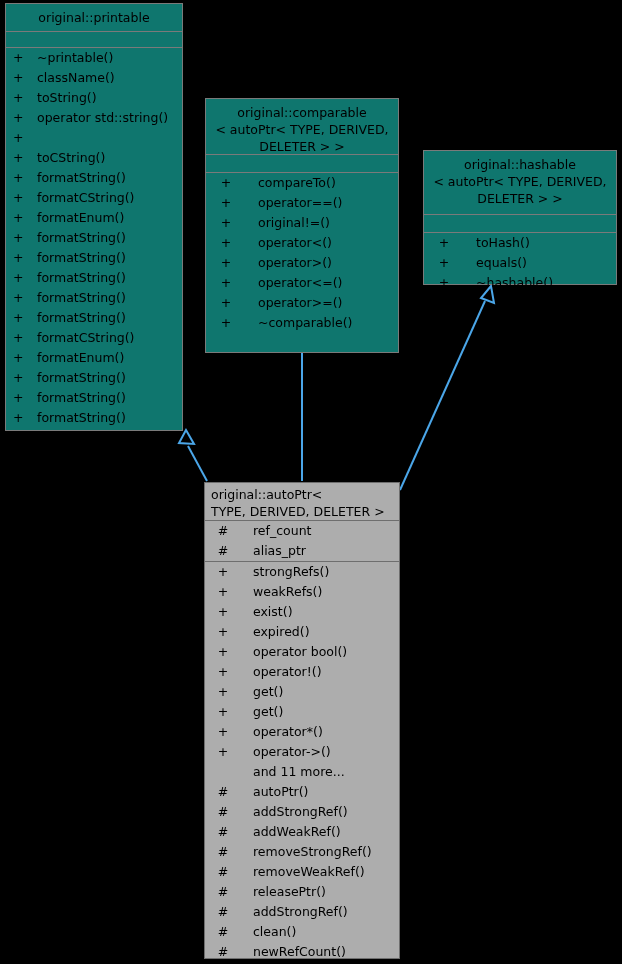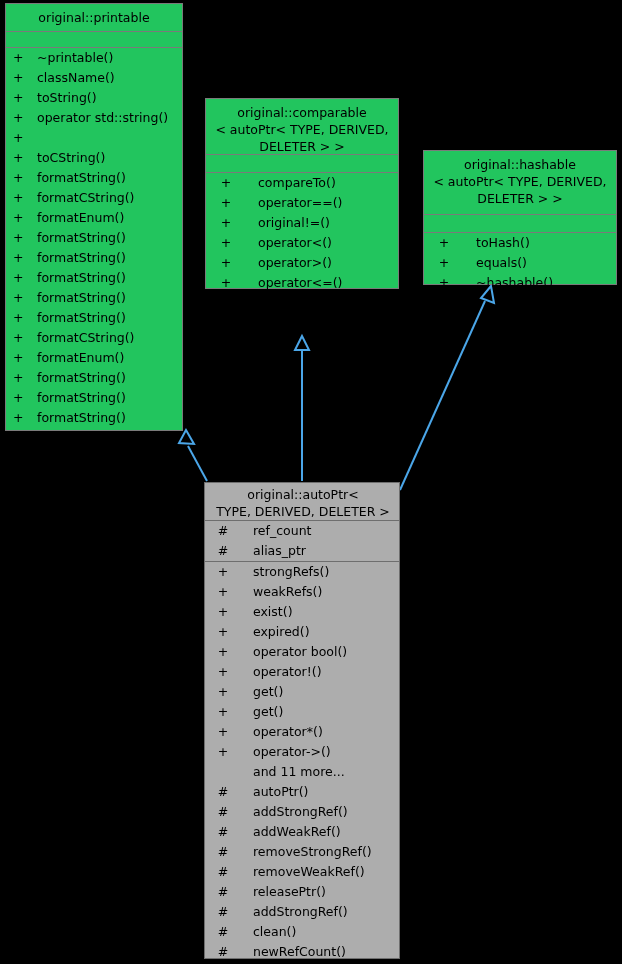--- a/index.html
+++ b/index.html
@@ -16,7 +16,7 @@
     position:absolute;
     border:1px solid #7a7a7a;
     box-sizing:border-box;
-    background:#22c55e;
+    background:#0f766e;
     color:#000000;
   }
   .uml-box.gray{background:#adadad;border-color:#6e6e6e;}

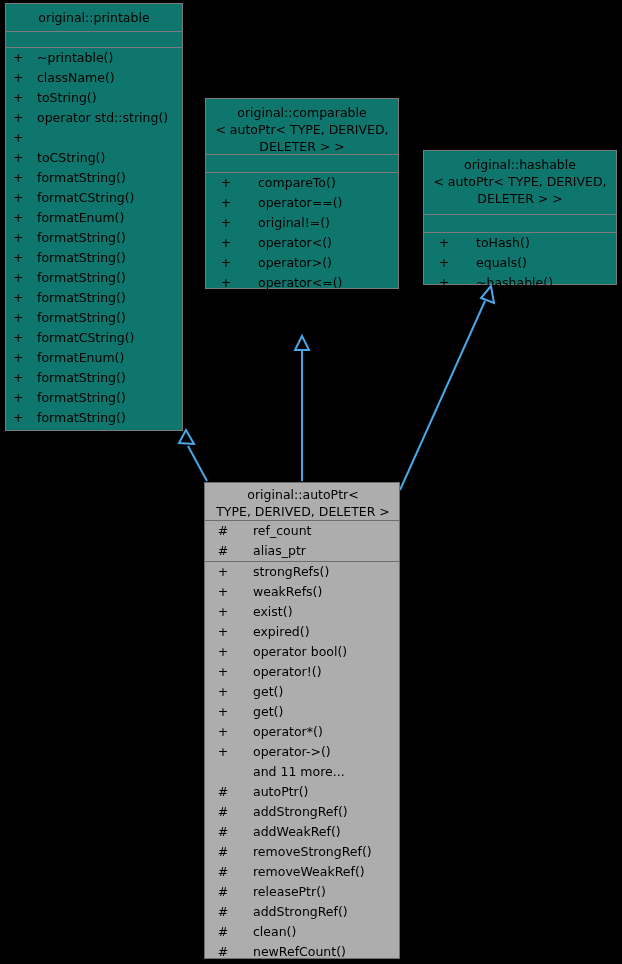--- a/index.html
+++ b/index.html
@@ -167,7 +167,7 @@
       </div>
   </div>
 
-  <div class="uml-box layout-center" style="left:205px;top:98px;width:194px;height:191px;">
+  <div class="uml-box layout-center" style="left:205px;top:98px;width:194px;height:255px;">
     <div class="uml-title" style="height:56px;line-height:17px;padding-top:5px;">original::comparable
 &lt; autoPtr&lt; TYPE, DERIVED,
 DELETER &gt; &gt;</div>

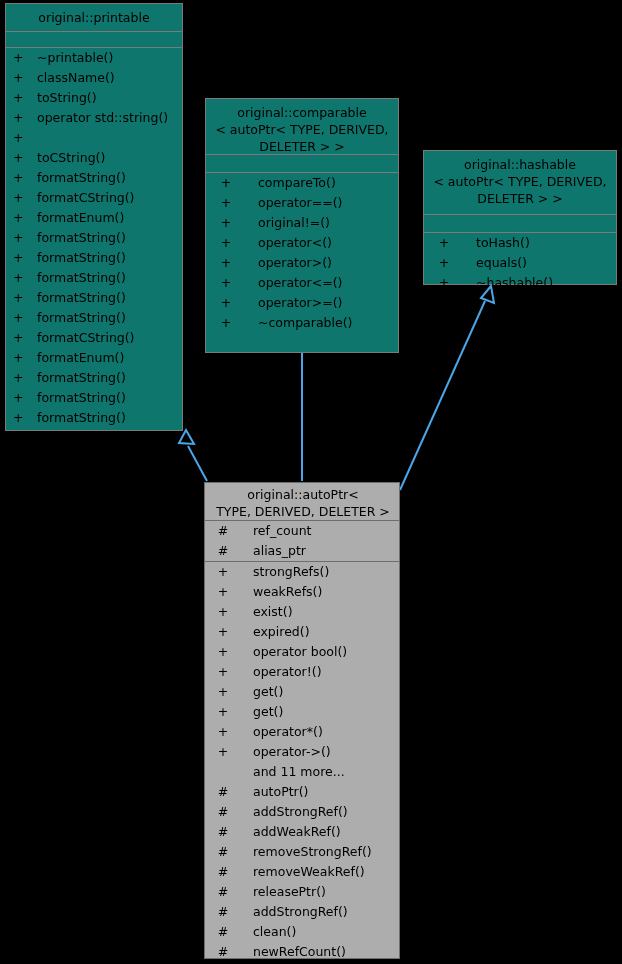--- a/index.html
+++ b/index.html
@@ -30,7 +30,7 @@
     white-space:pre-line;
     box-sizing:border-box;
   }
-  .uml-title.left{text-align:center;padding-left:6px;}
+  .uml-title.left{text-align:left;padding-left:6px;}
   .uml-box.gray .uml-title{border-bottom:1px solid #6e6e6e;}
 
   .uml-attrs{

